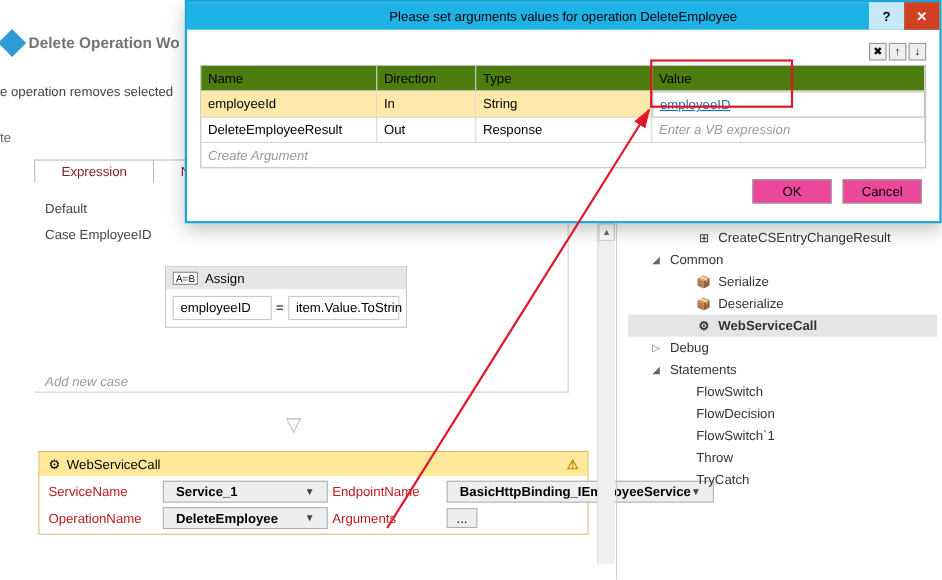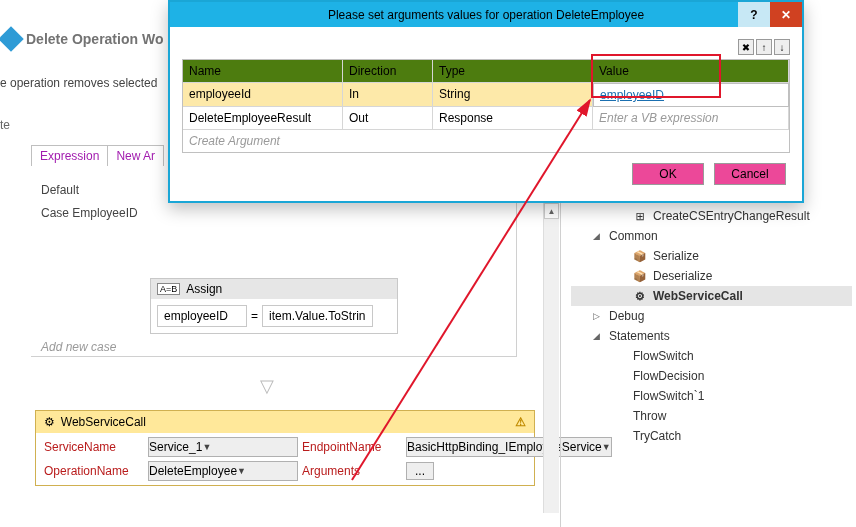--- a/index.html
+++ b/index.html
@@ -47,7 +47,7 @@
   .indent2 { padding-left: 46px; }
 
   
-  .dialog { position: absolute; left: 168px; top: 0; width: 636px; border: 2px solid #1aa6d6; background: #fff; z-index: 10; box-shadow: 0 6px 16px rgba(0,0,0,0.25); }
+  .dialog { position: absolute; left: 168px; top: 0; width: 688px; border: 2px solid #1aa6d6; background: #fff; z-index: 10; box-shadow: 0 6px 16px rgba(0,0,0,0.25); }
   .dialog-title { background: #1eb2e6; color: #000; font-size: 13px; padding: 5px 0; text-align: center; position: relative; }
   .dlg-ctrls { position: absolute; right: 0; top: 0; display: flex; height: 100%; }
   .dlg-ctrls .ctl { width: 32px; display: flex; align-items: center; justify-content: center; font-weight: bold; }

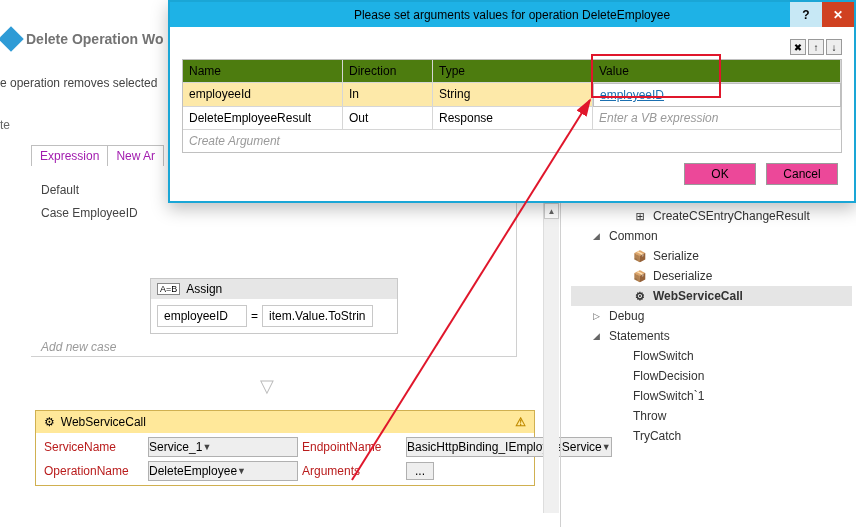--- a/index.html
+++ b/index.html
@@ -13,7 +13,7 @@
   .bg-delete { position: absolute; left: 0; top: 118px; color: #666; }
 
   .tabs { position: absolute; left: 31px; top: 145px; display: flex; }
-  .tab { border: 1px solid #bfbfbf; border-bottom: none; padding: 3px 8px; background: #fff; color: #a21caf; }
+  .tab { border: 1px solid #bfbfbf; border-bottom: none; padding: 3px 24px; background: #fff; color: #7f1d1d; }
   .tab + .tab { border-left: none; }
 
   .default-lbl { position: absolute; left: 41px; top: 183px; color: #444; }

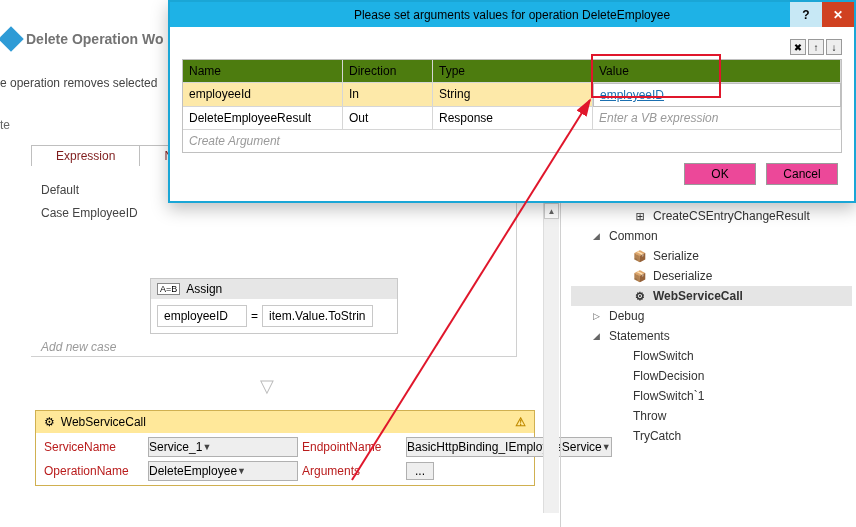--- a/index.html
+++ b/index.html
@@ -20,7 +20,7 @@
   .case-lbl { position: absolute; left: 41px; top: 206px; color: #444; }
 
   .case-body { position: absolute; left: 31px; top: 197px; width: 486px; height: 160px; border-right: 1px solid #d0d0d0; border-bottom: 1px solid #d0d0d0; }
-  .assign-box { position: absolute; left: 150px; top: 242px; width: 248px; border: 1px solid #c8c8c8; margin-top: 36px; }
+  .assign-box { position: absolute; left: 150px; top: 242px; width: 220px; border: 1px solid #c8c8c8; }
   .assign-title { background: #e6e6e6; padding: 3px 6px; display: flex; align-items: center; gap: 6px; }
   .assign-title .ab { font-size: 9px; border: 1px solid #888; padding: 0 2px; background: #fff; }
   .assign-row { display: flex; align-items: center; padding: 6px; gap: 4px; }

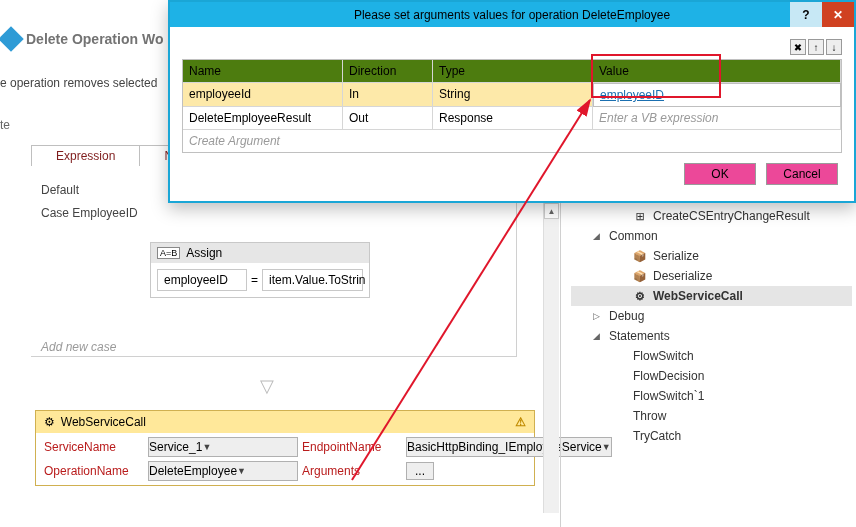--- a/index.html
+++ b/index.html
@@ -33,7 +33,7 @@
   .warn { color: #c08a00; font-weight: bold; margin-left: auto; }
   .wsc-grid { display: grid; grid-template-columns: 100px 150px 100px 1fr; padding: 4px 8px; gap: 4px; align-items: center; background: #fff; }
   .wsc-grid .lbl { color: #b91c1c; }
-  .combo { border: 1px solid #b0b0b0; background: #eee; padding: 2px 0; display: flex; align-items: center; }
+  .combo { border: 1px solid #b0b0b0; background: #eee; padding: 2px 11px; display: flex; justify-content: space-between; align-items: center; font-weight: bold; }
   .combo .drop { font-size: 9px; color: #444; }
   .dots-btn { border: 1px solid #b0b0b0; background: #eee; width: 28px; text-align: center; padding: 1px 0; }
 

